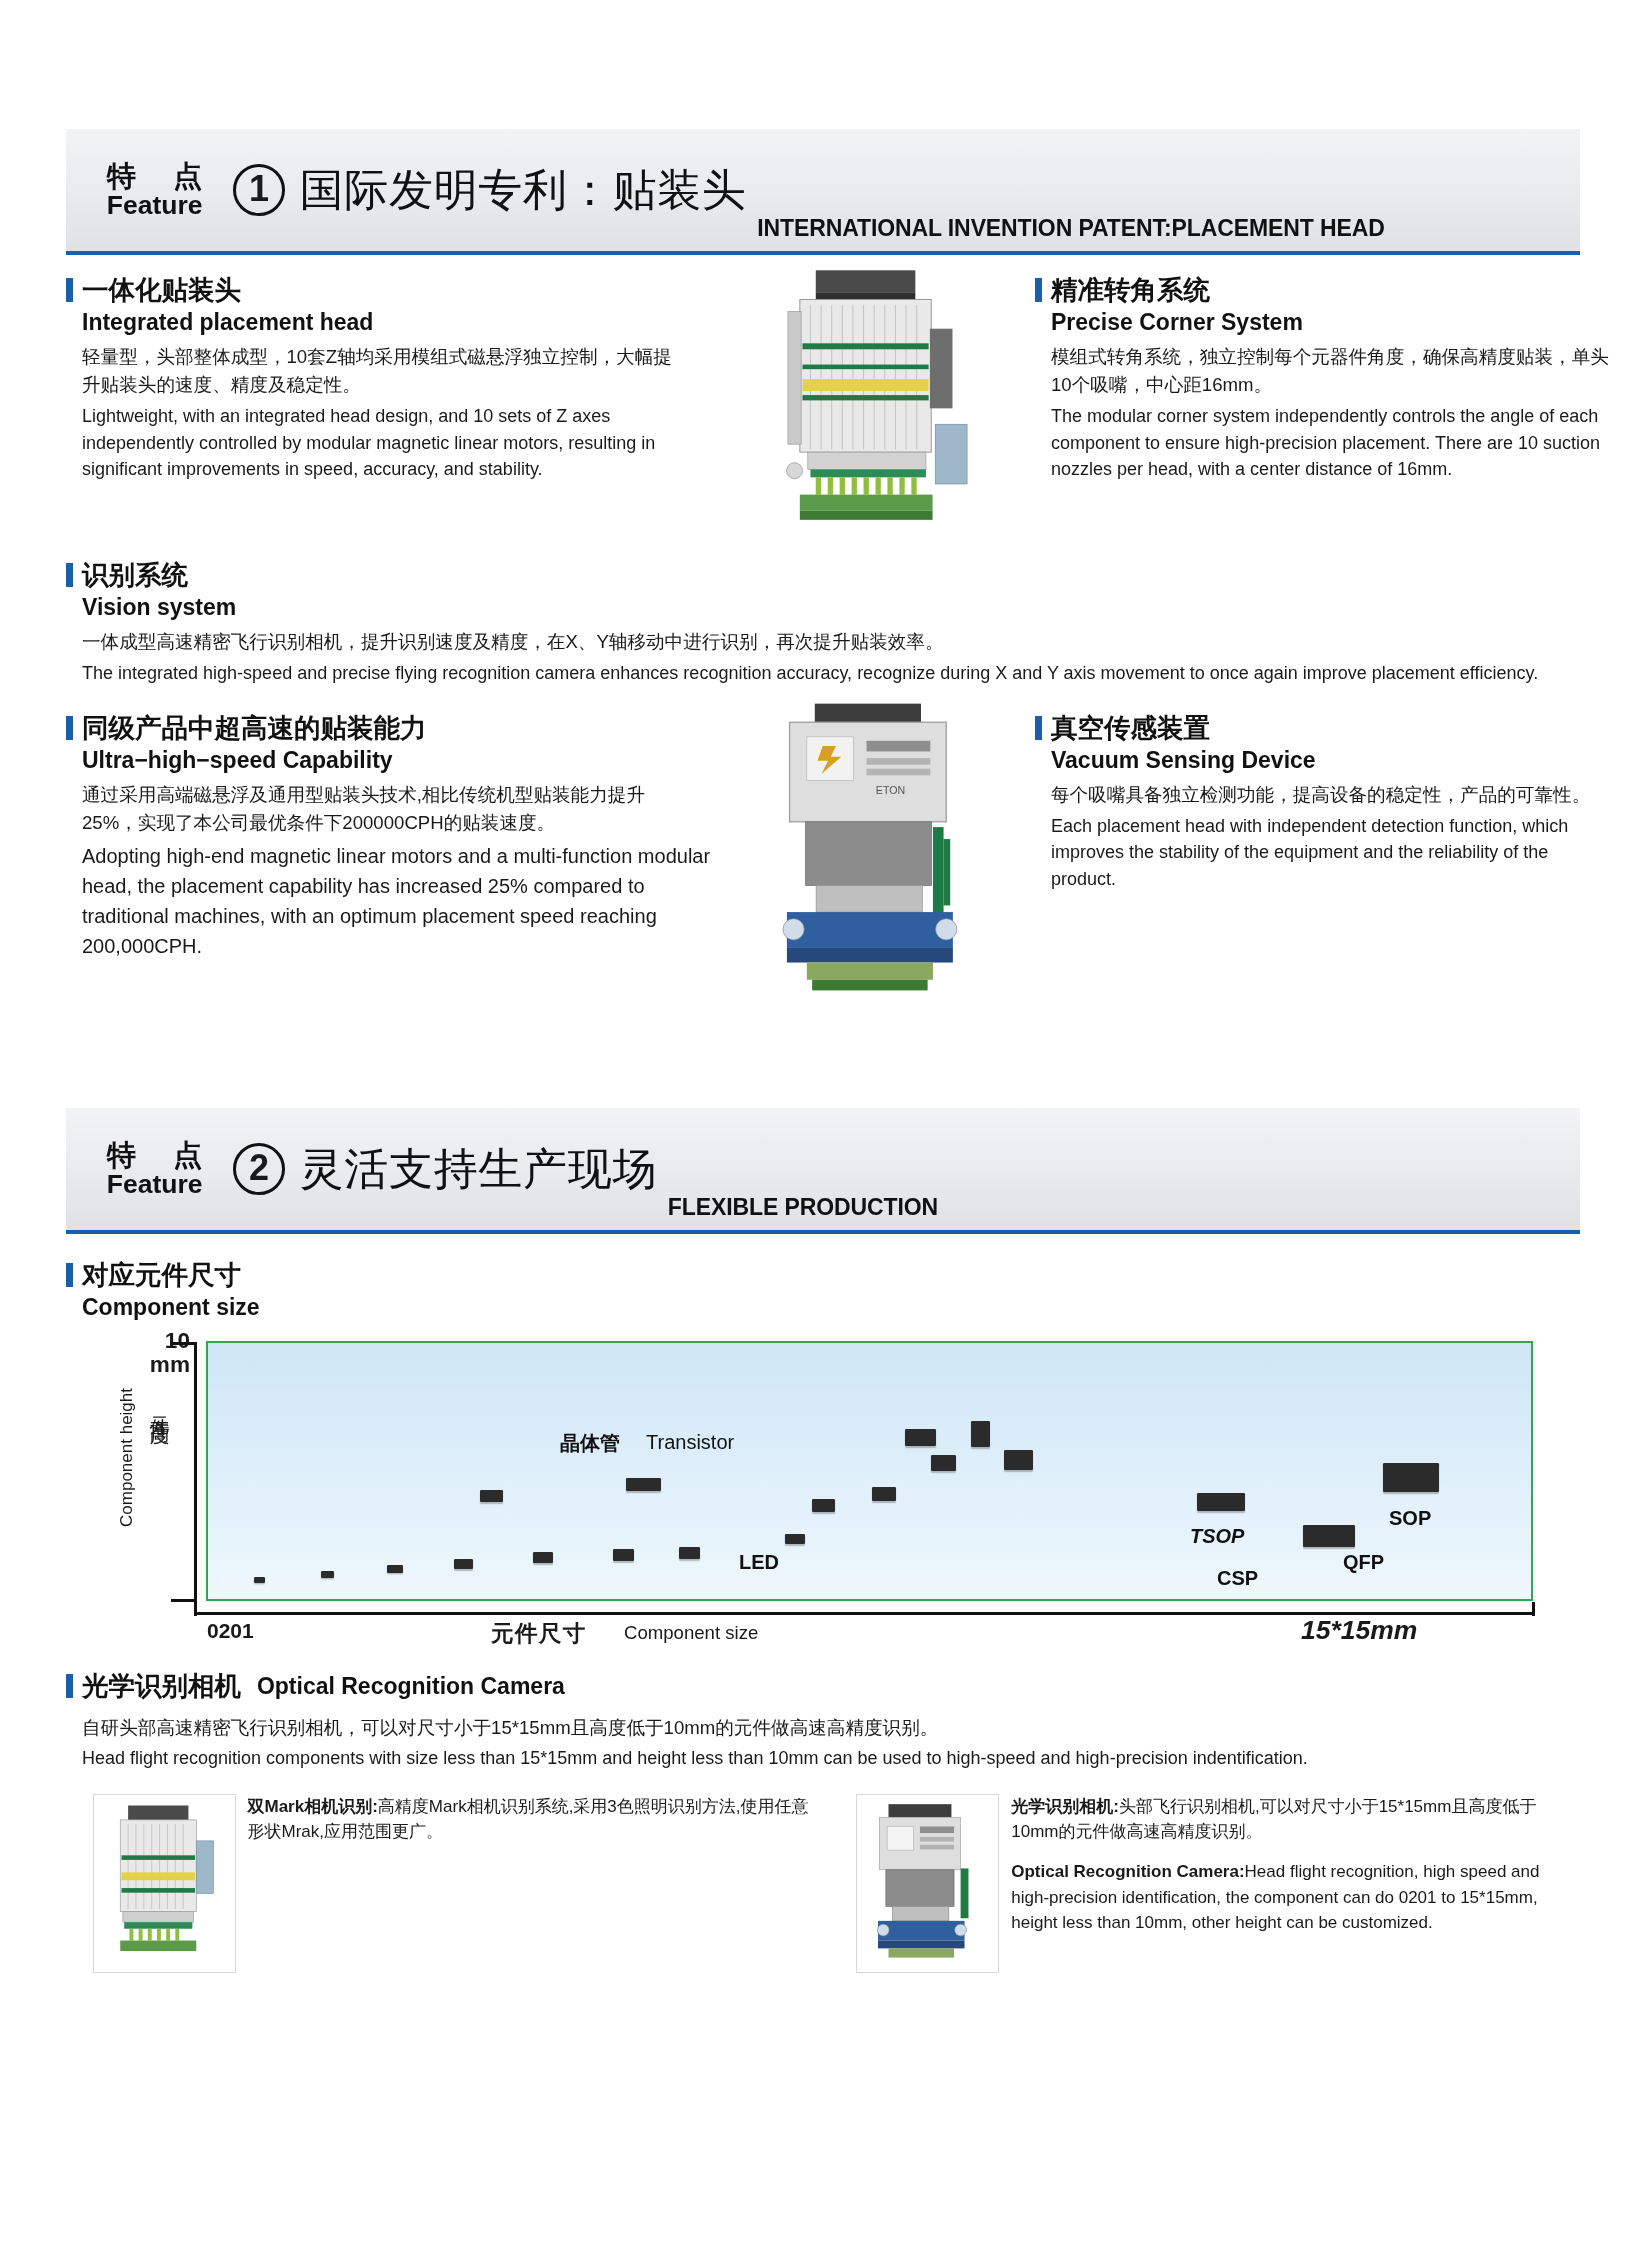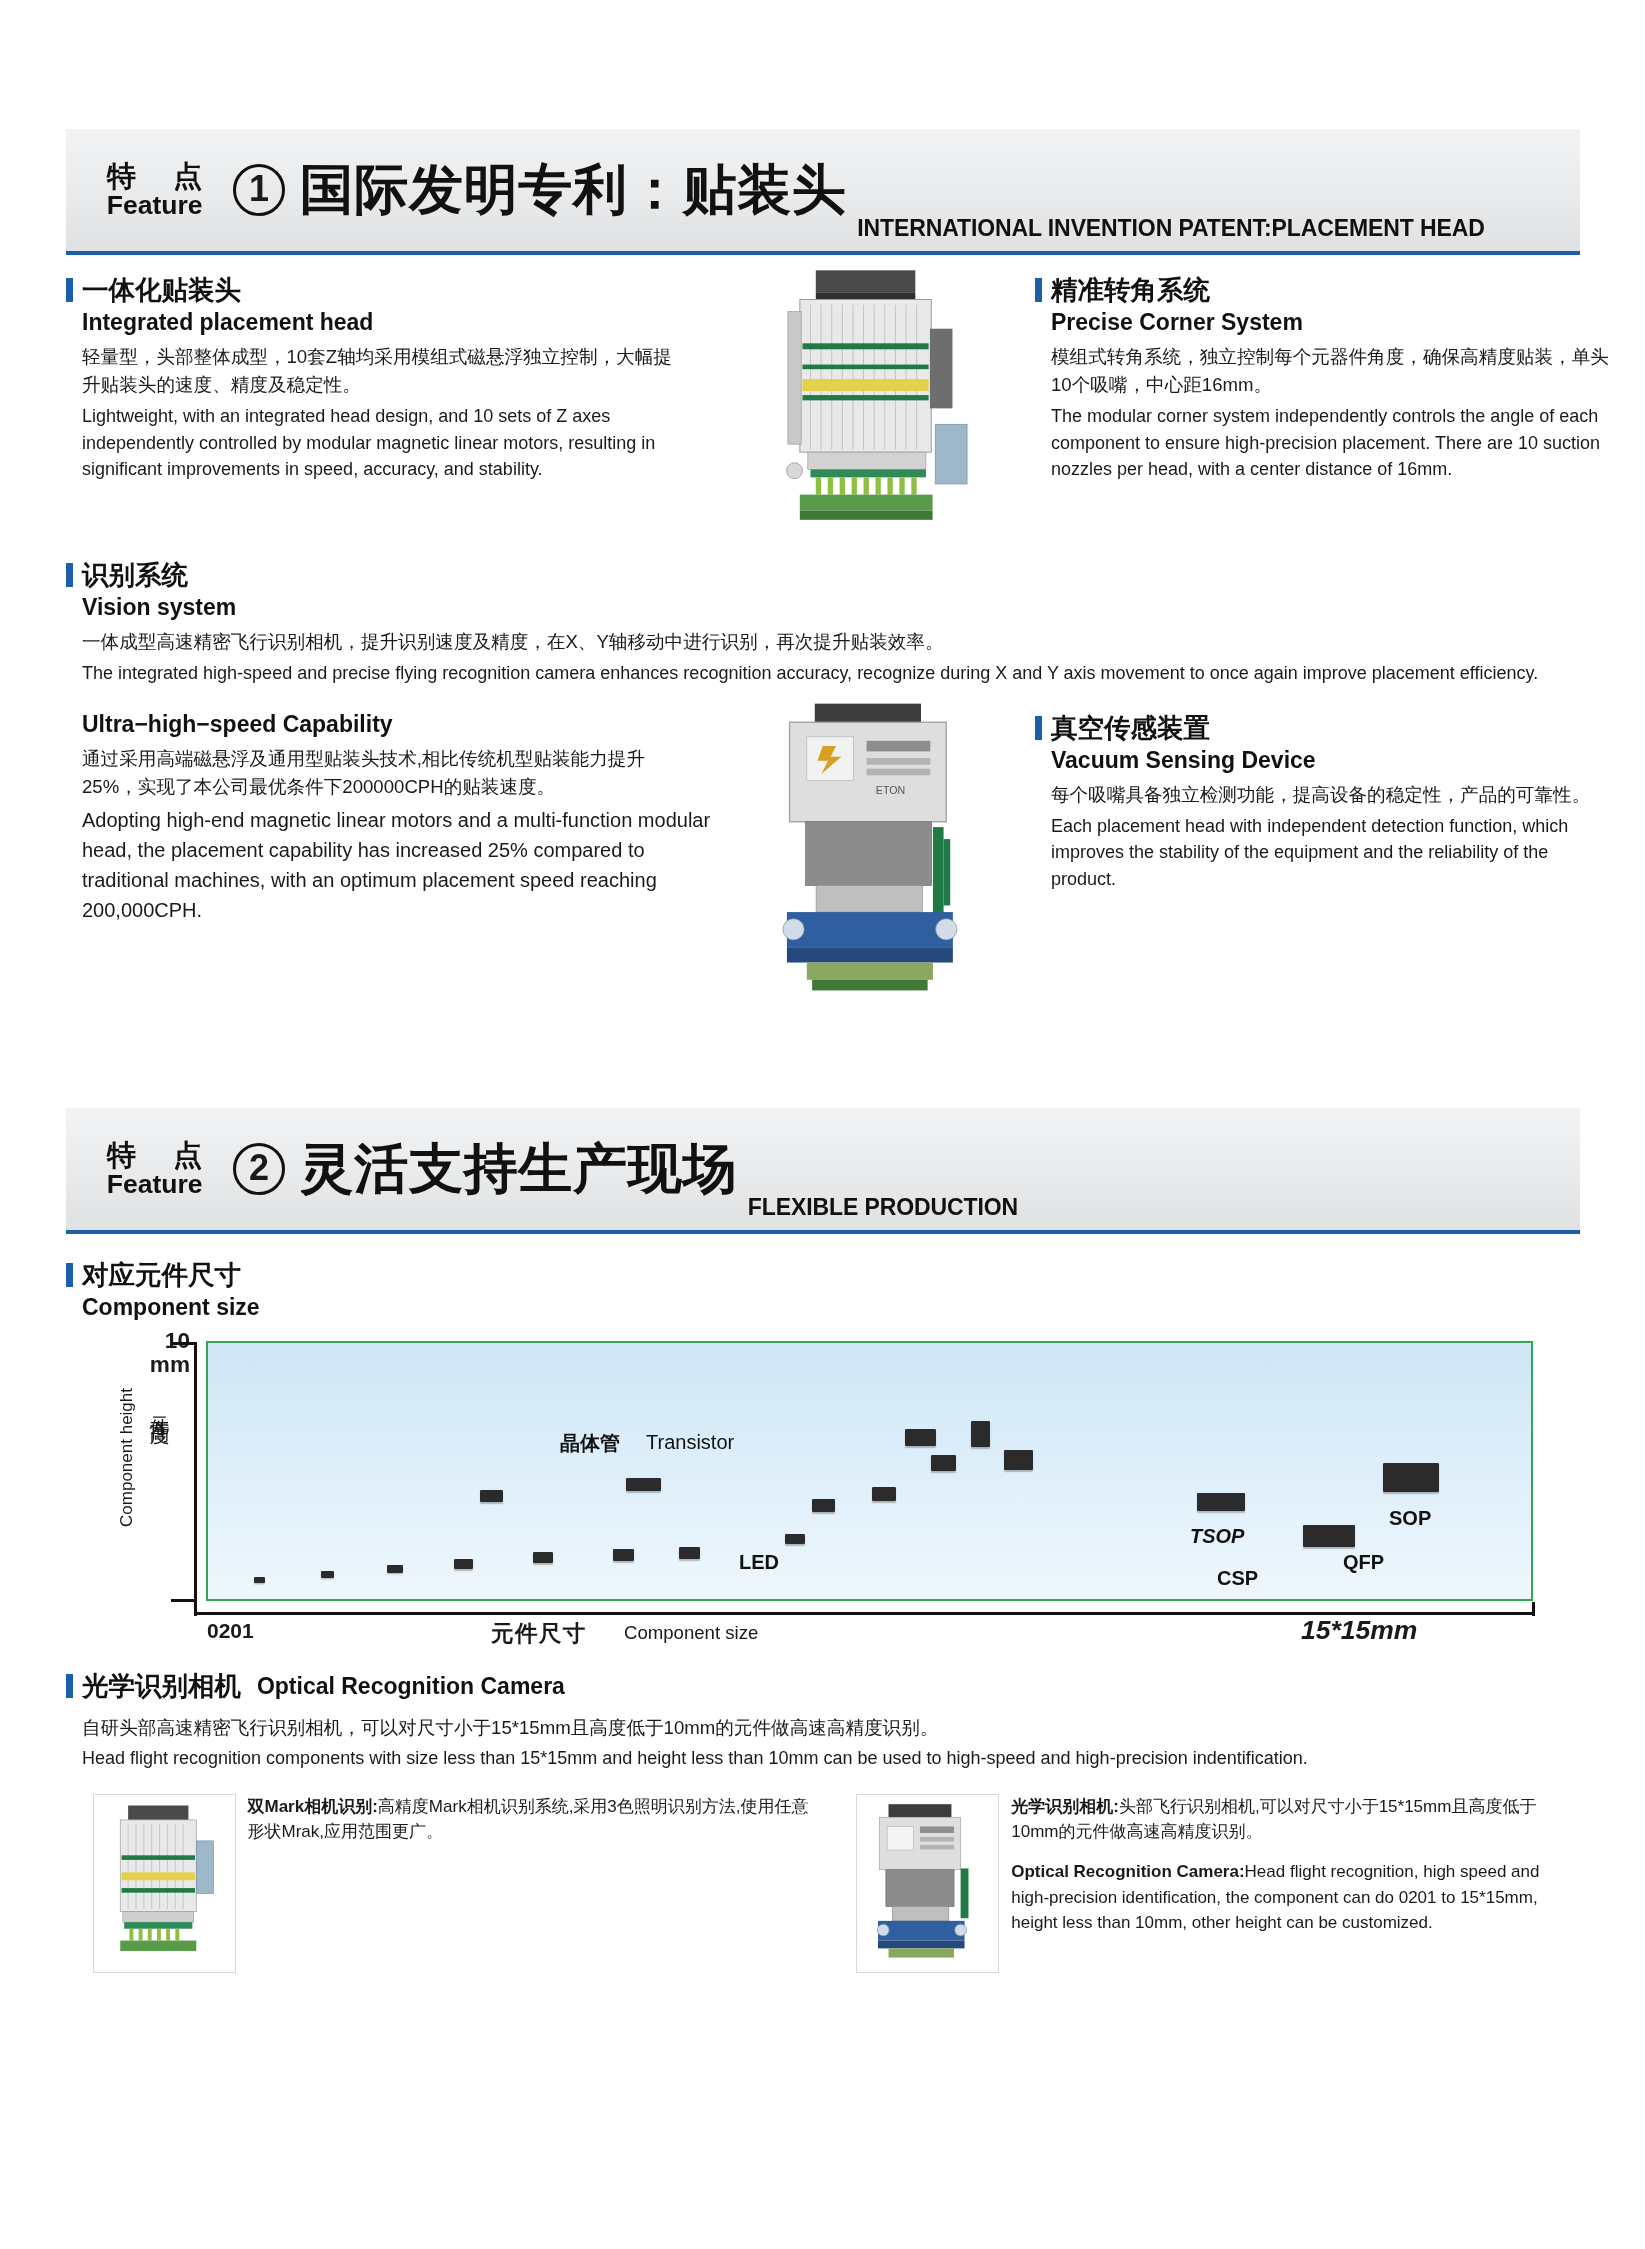--- a/index.html
+++ b/index.html
@@ -43,7 +43,7 @@
     padding-bottom: 2.7px;
   }
   .feature-title-cn {
-    font-size: 54px; font-weight: bold; letter-spacing: 0.7px; color:#111;
+    font-size: 44px; font-weight: normal; letter-spacing: 0.7px; color:#111;
   }
   .feature-title-en {
     font-size: 23px; font-weight: bold; color:#111; margin-left: 10.6px; letter-spacing: -0.1px;

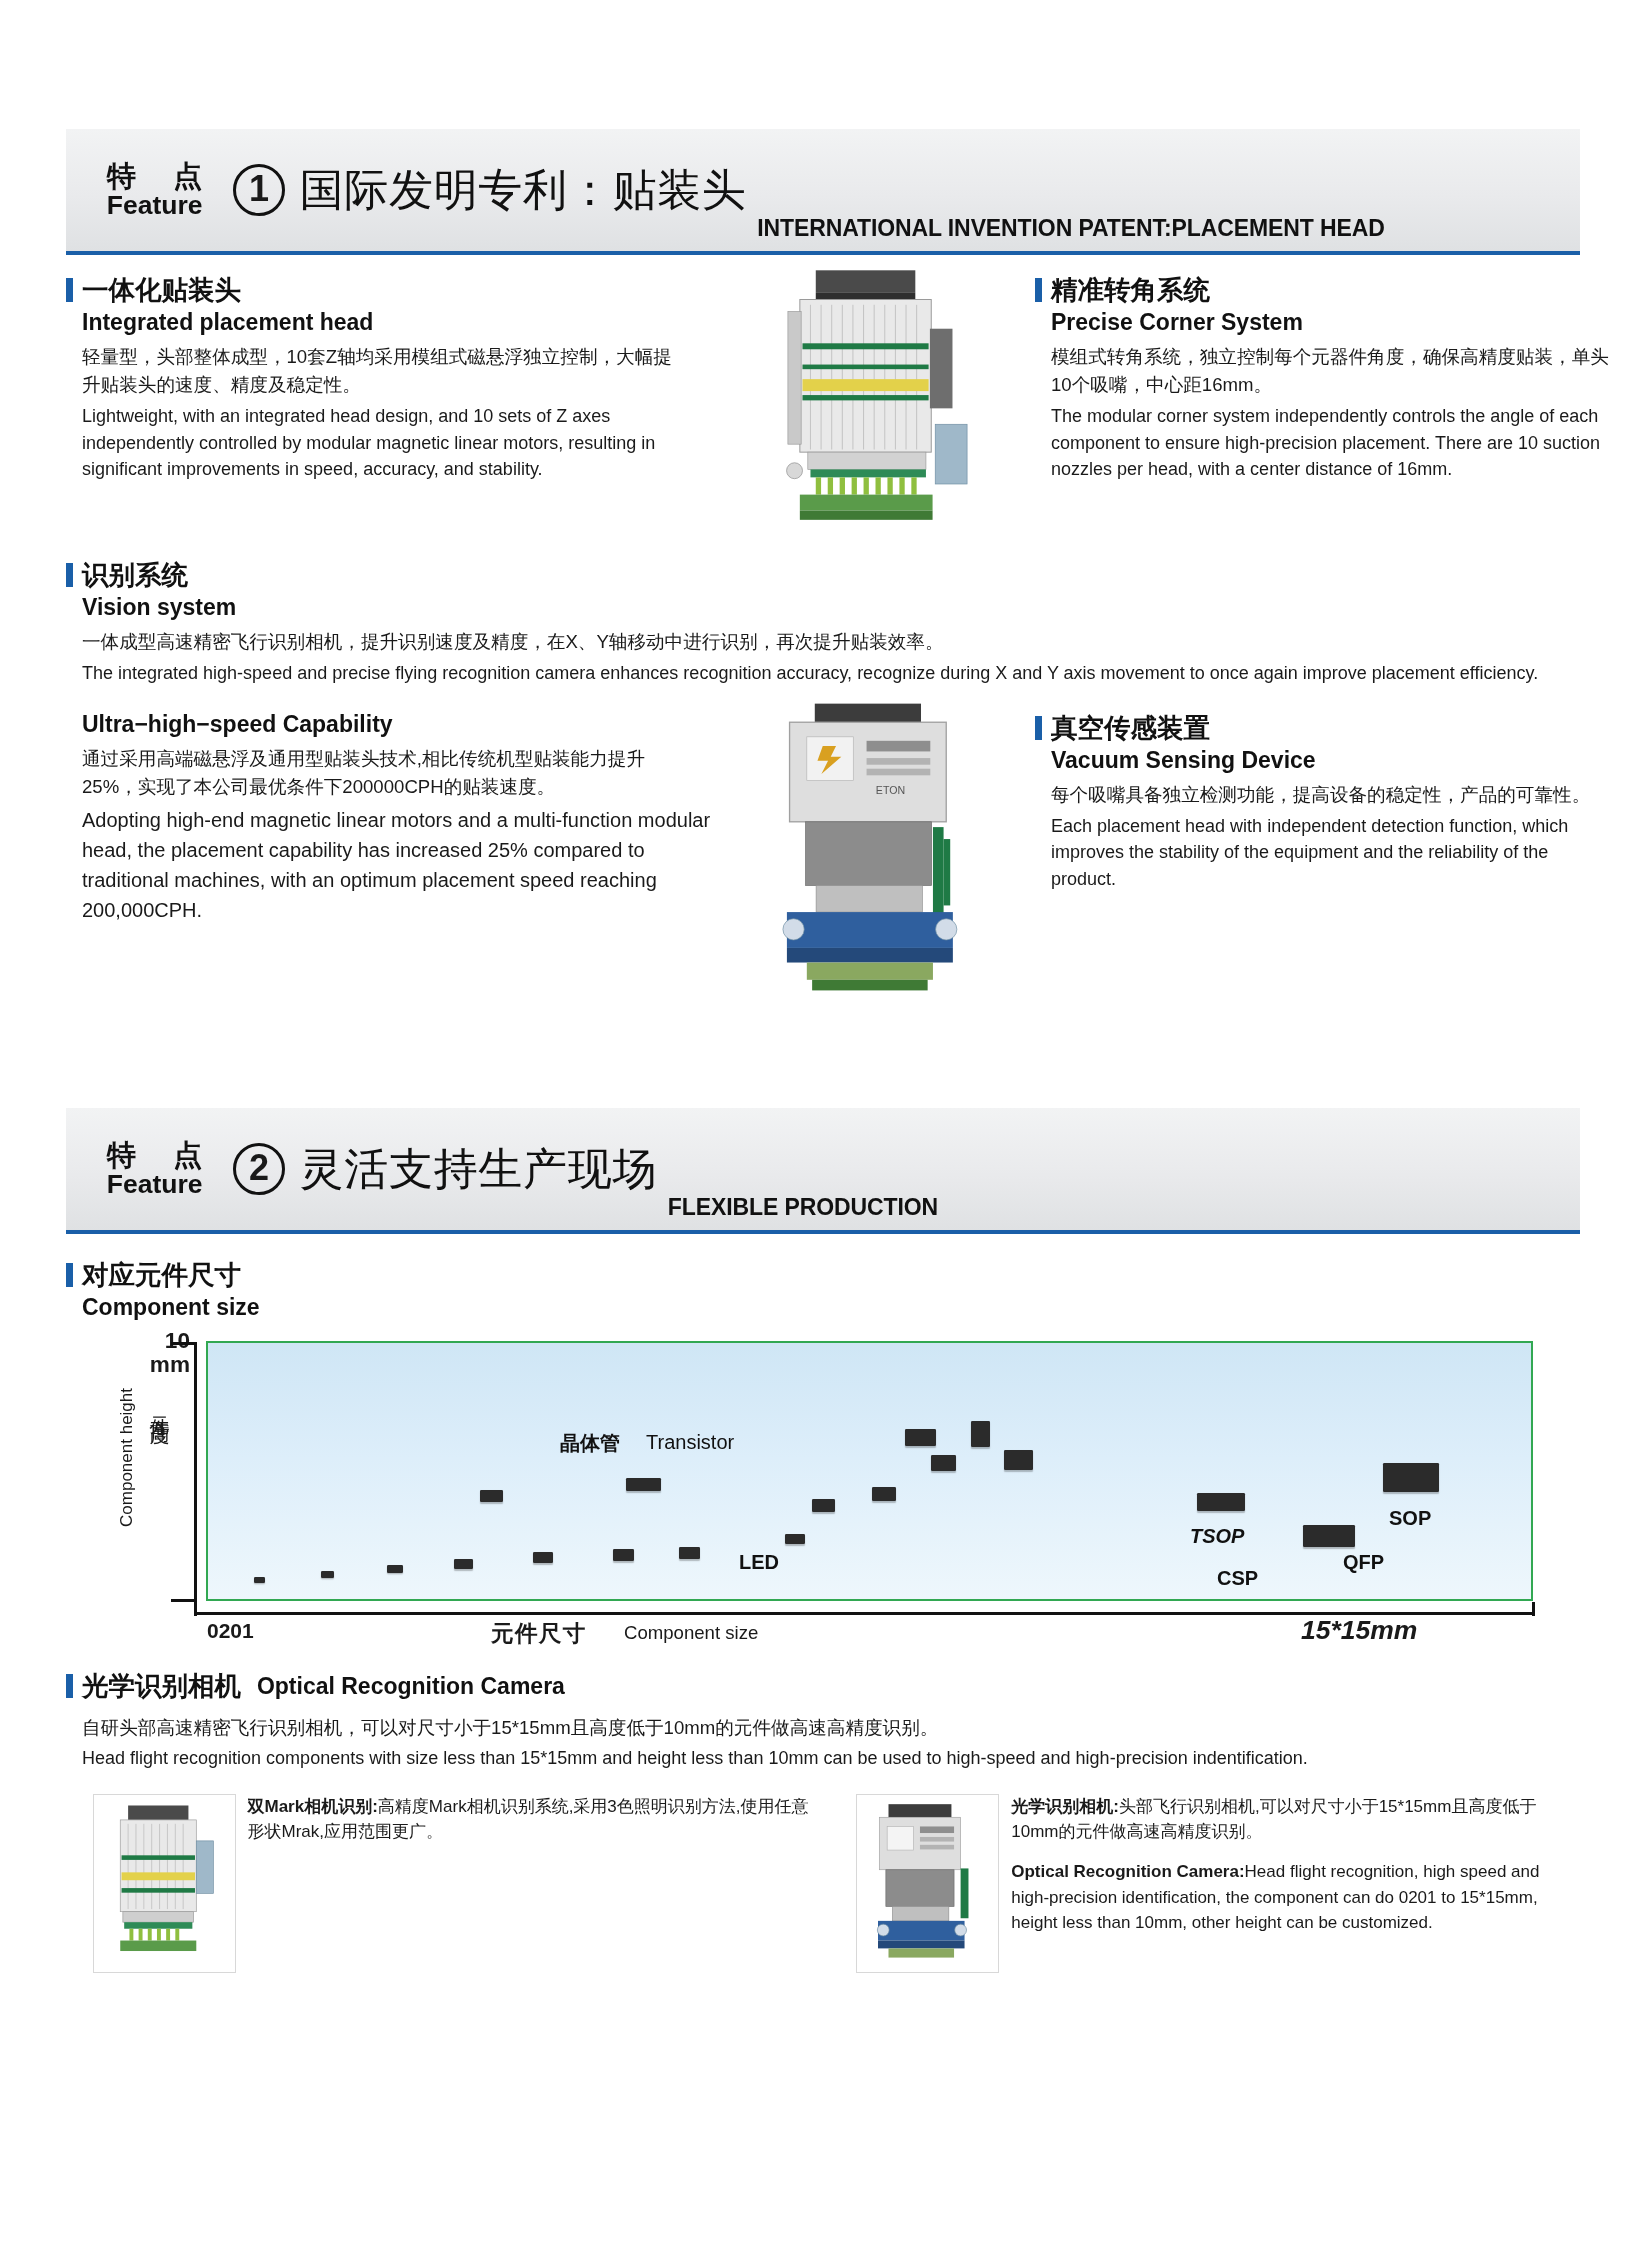--- a/index.html
+++ b/index.html
@@ -204,6 +204,7 @@
     </div>
 
     <div class="f1-lower-left">
+      <div class="head-cn">同级产品中超高速的贴装能力</div>
       <div class="head-en">Ultra−high−speed Capability</div>
       <p class="p-cn" style="margin-left:16px;width:617px;">通过采用高端磁悬浮及通用型贴装头技术,相比传统机型贴装能力提升25%，实现了本公司最优条件下200000CPH的贴装速度。</p>
       <p class="p-en" style="margin-left:16px;width:637px;font-size:20px;line-height:1.5;">Adopting high-end magnetic linear motors and a multi-function modular head, the placement capability has increased 25% compared to traditional machines, with an optimum placement speed reaching 200,000CPH.</p>

